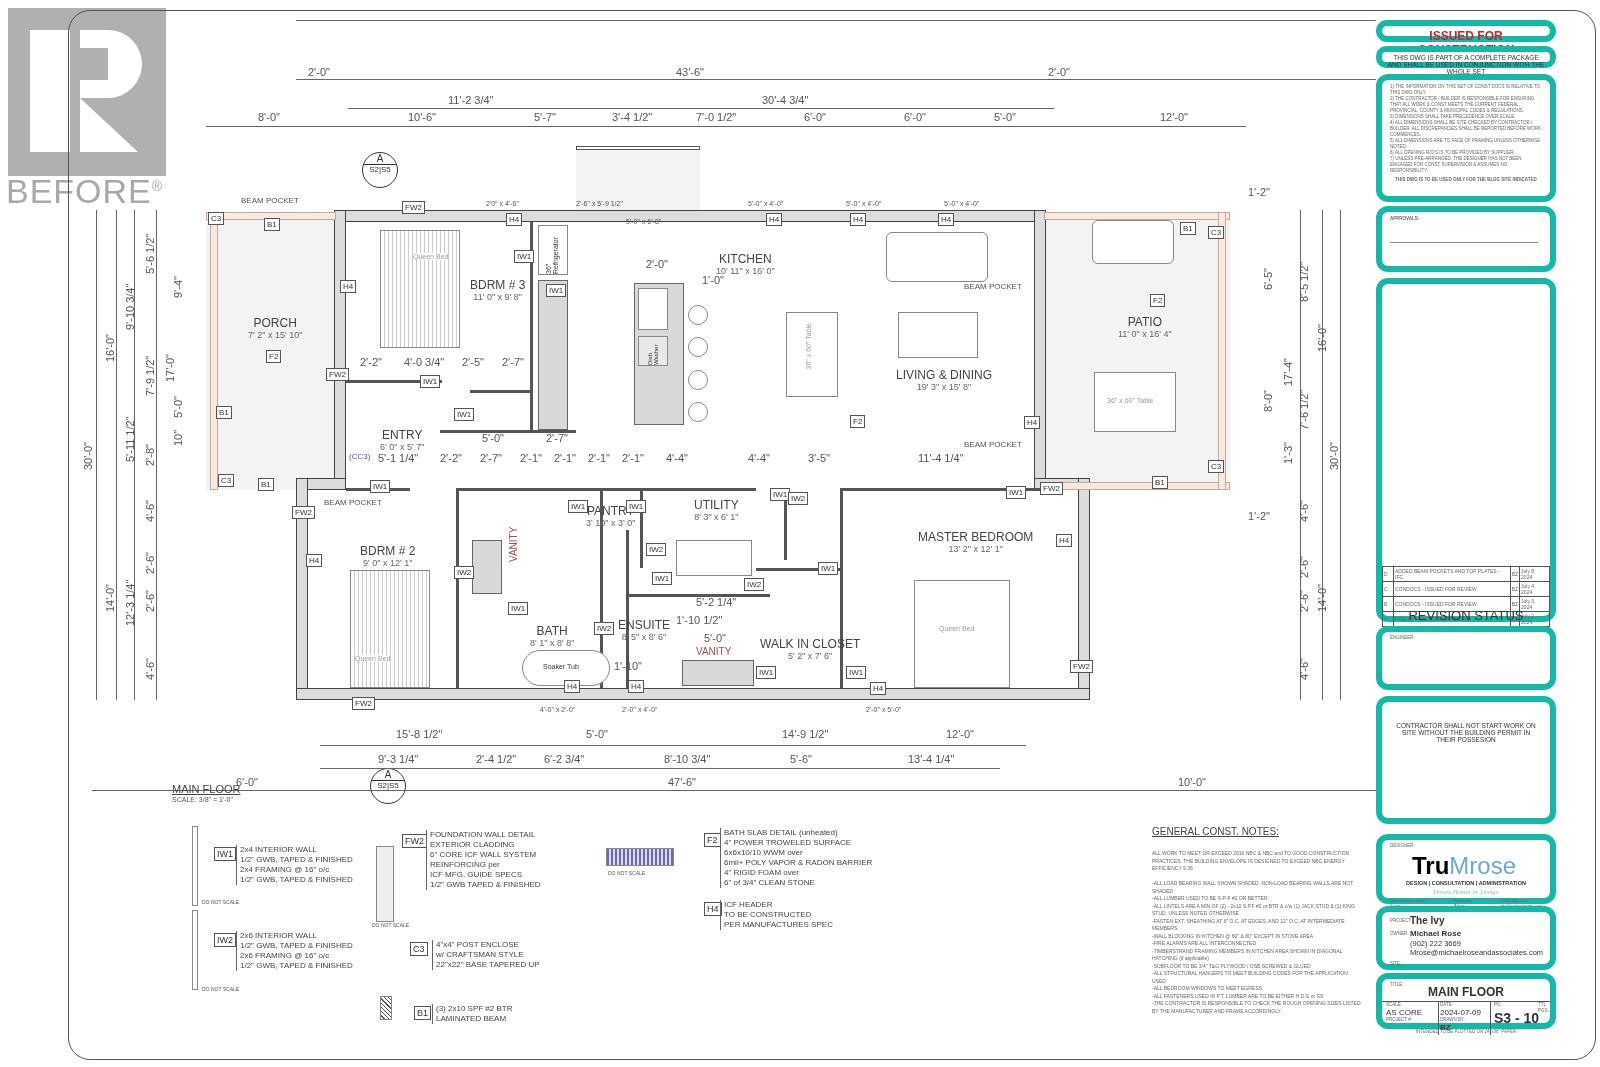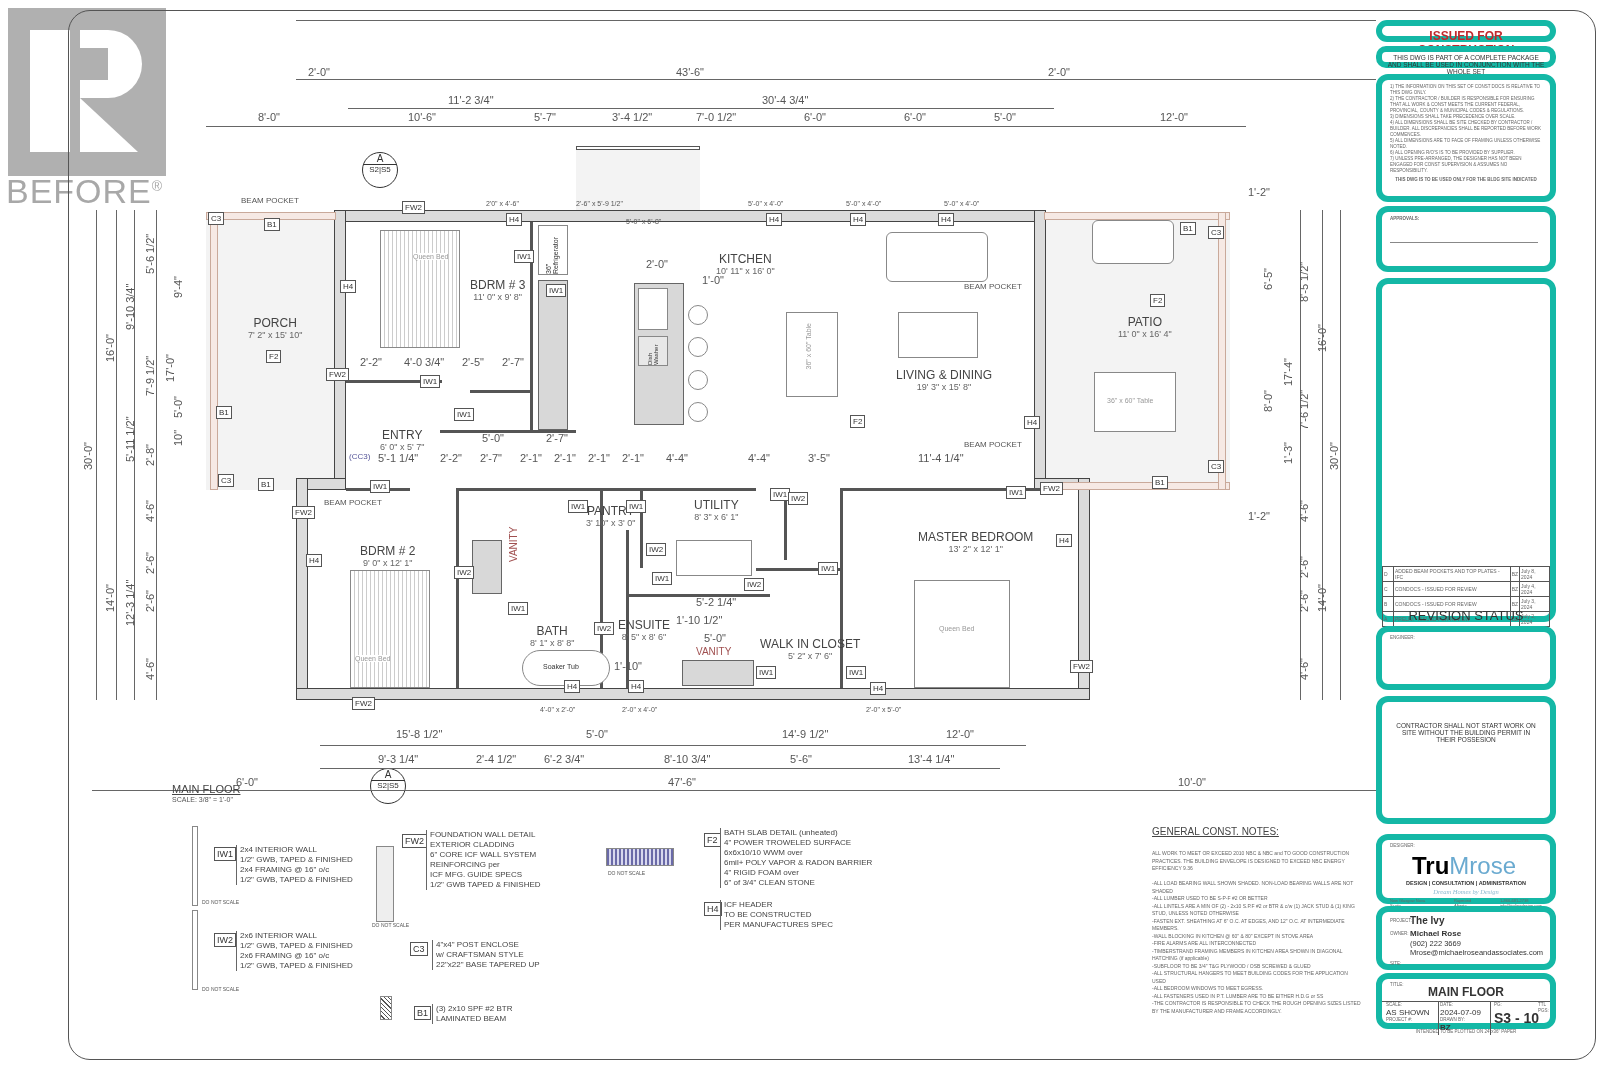--- a/index.html
+++ b/index.html
@@ -493,7 +493,7 @@
     <div style="position:absolute;left:0;right:0;top:6px;text-align:center;font-size:12px;font-weight:bold;">MAIN FLOOR</div>
     <div style="position:absolute;left:0;right:0;top:22px;border-top:1px solid #555;"></div>
     <div class="small" style="position:absolute;left:4px;top:23px;">SCALE:</div>
-    <div style="position:absolute;left:4px;top:29px;font-size:8px;">AS SHOWN</div>
+    <div style="position:absolute;left:4px;top:29px;font-size:8px;">AS CORE</div>
     <div class="small" style="position:absolute;left:58px;top:23px;">DATE:</div>
     <div style="position:absolute;left:58px;top:29px;font-size:8px;">2024-07-09</div>
     <div class="small" style="position:absolute;left:4px;top:38px;">PROJECT #:</div>

